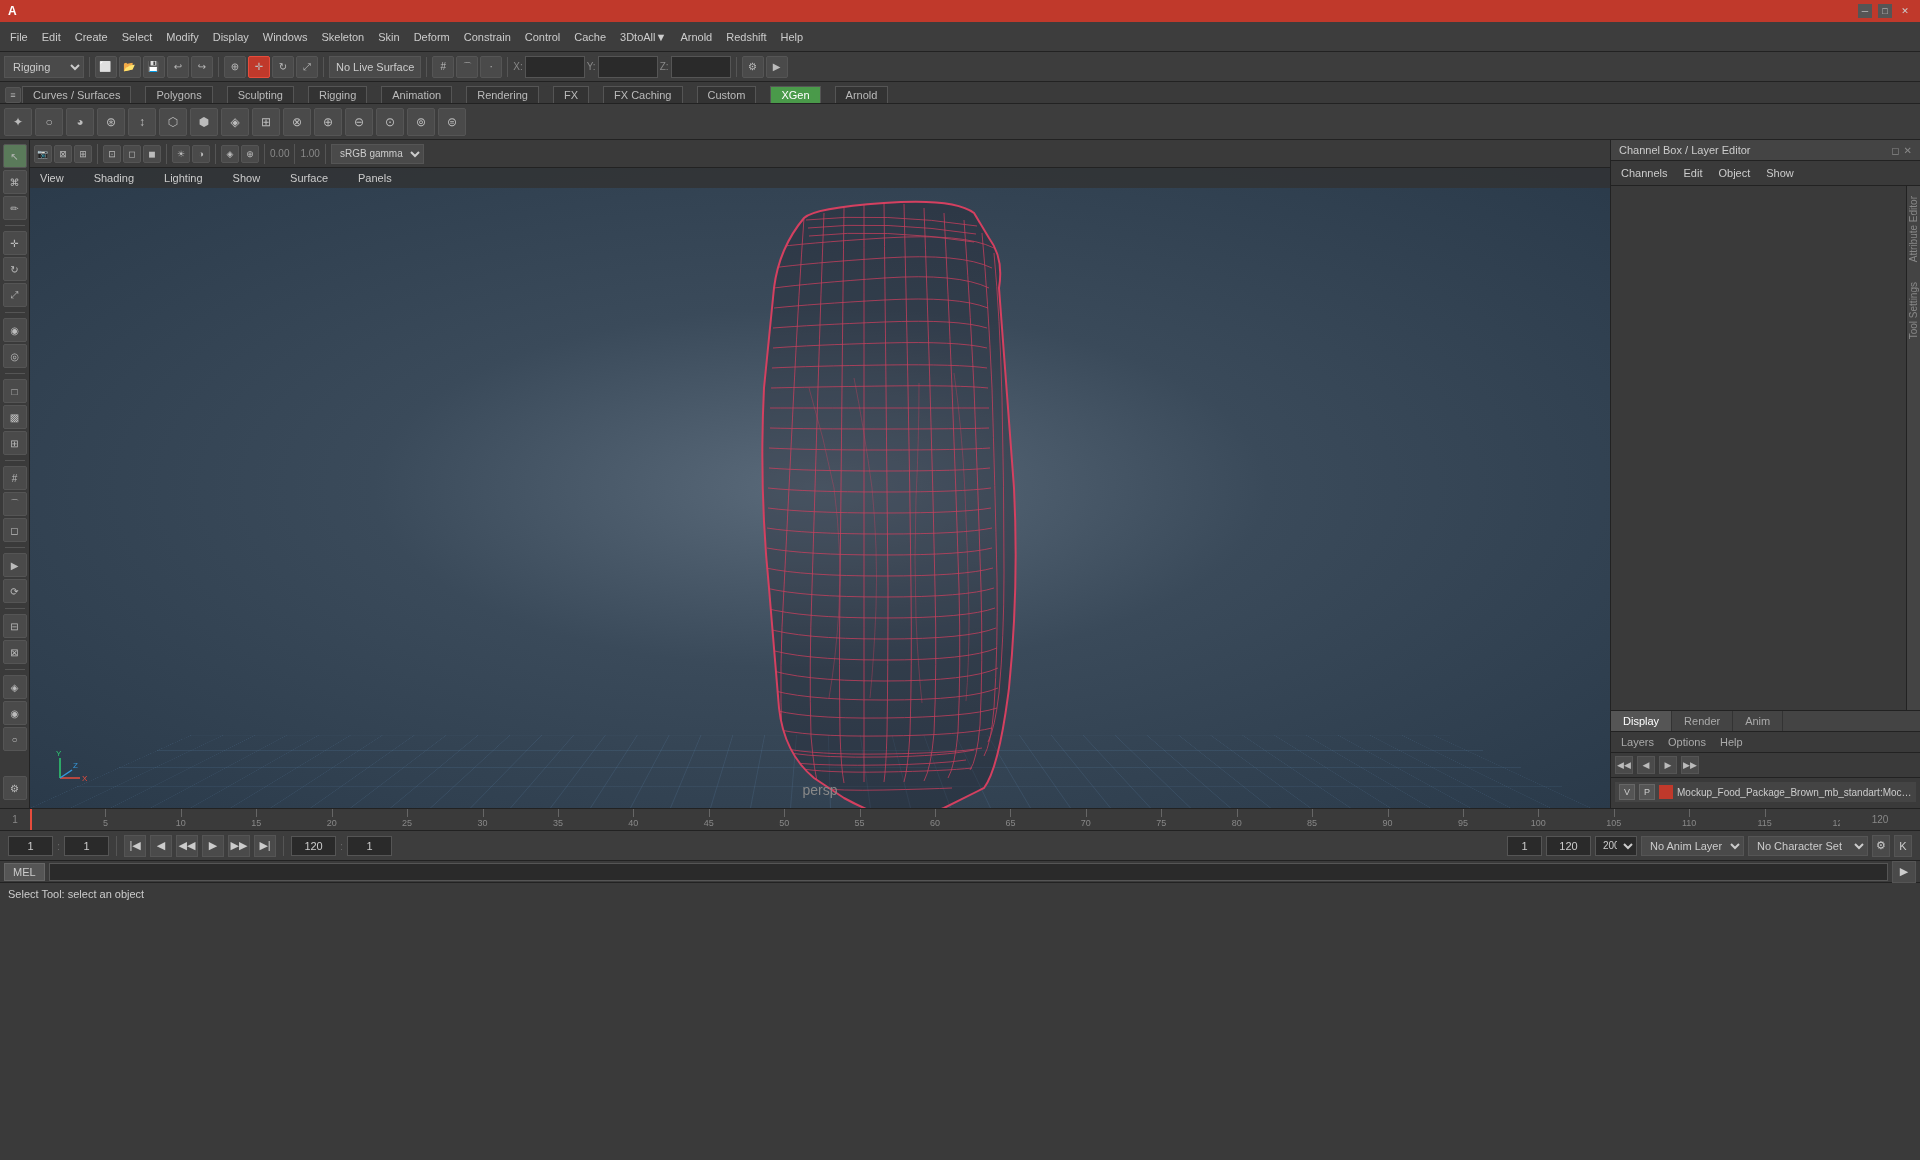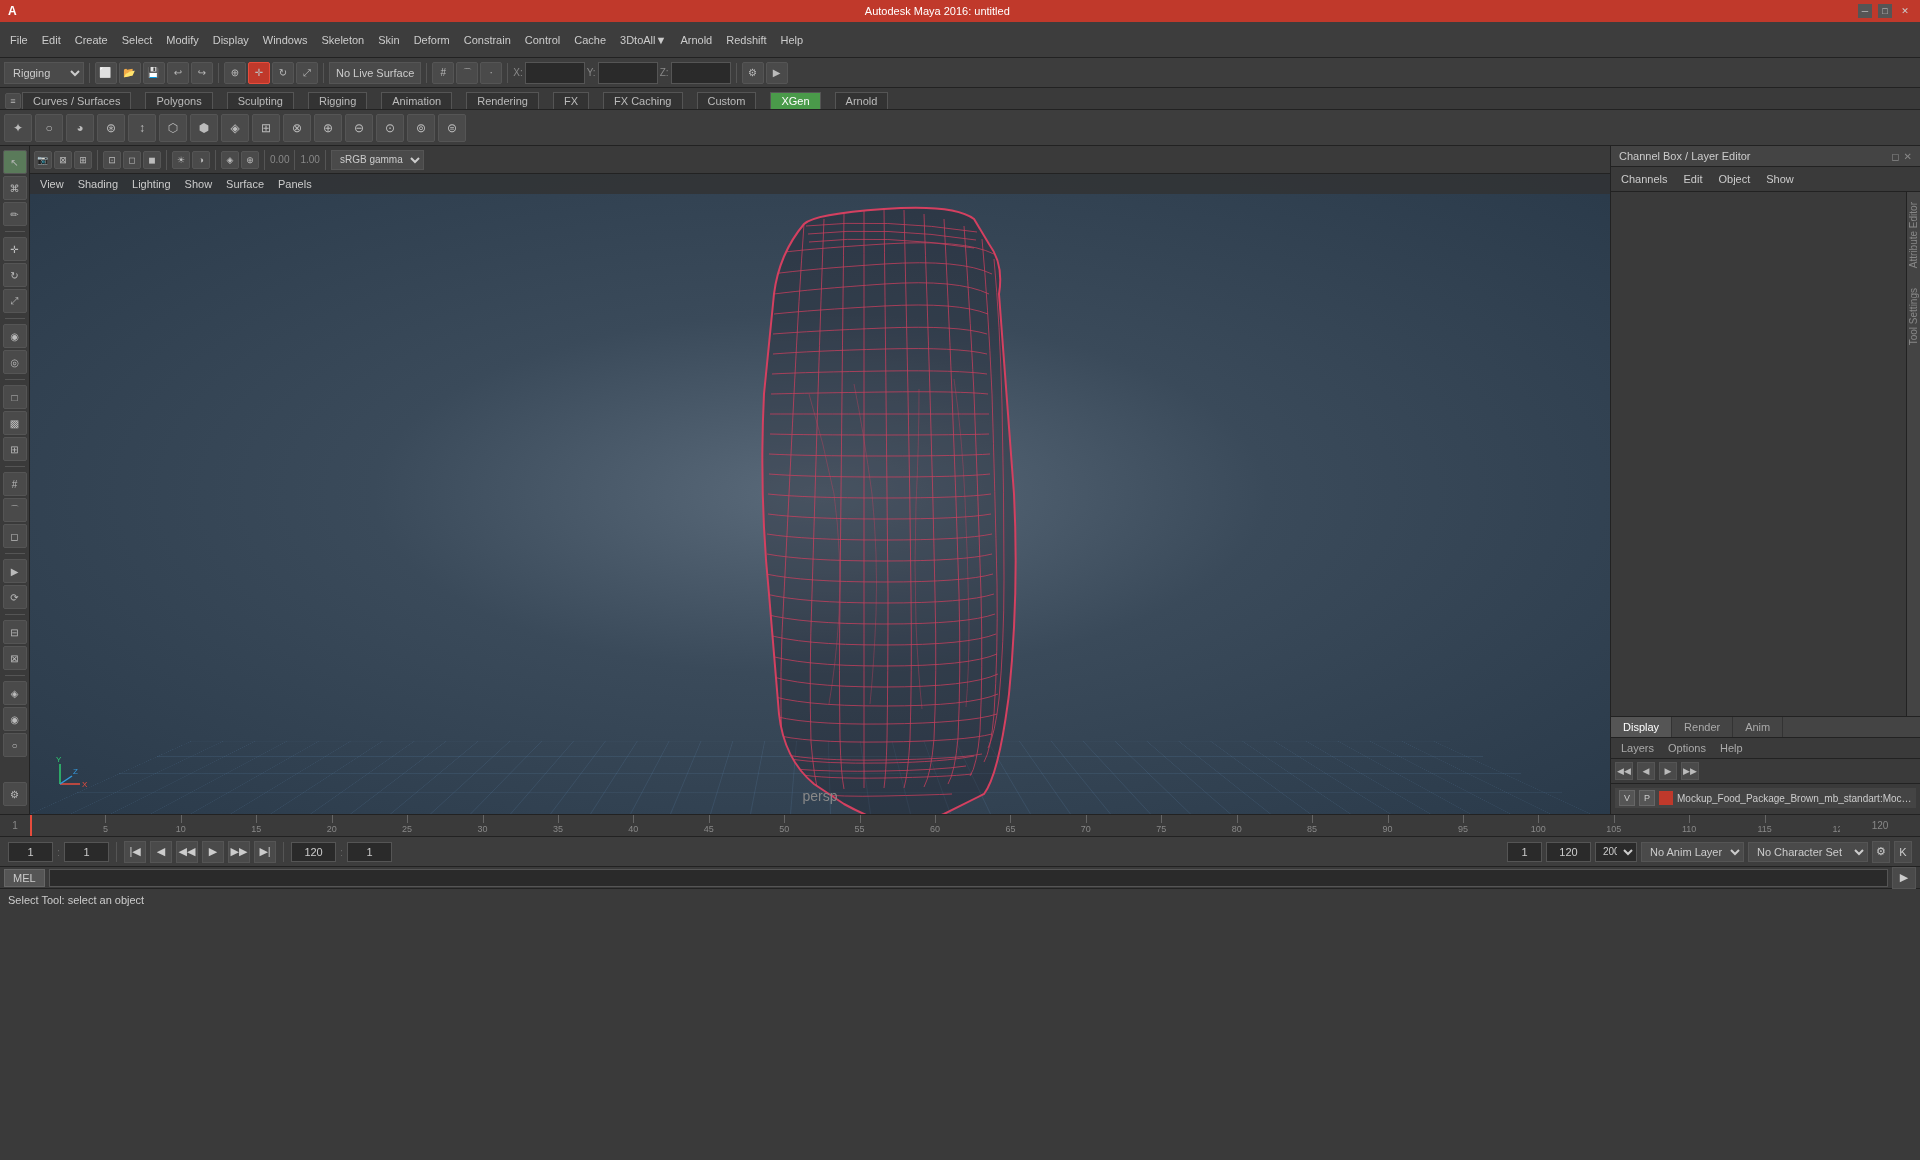--- a/index.html
+++ b/index.html
@@ -537,7 +537,6 @@
 
 <div id="title-bar">
   <span style="font-size:12px; font-weight:bold;">A</span>
-  <span class="title">Autodesk Maya 2016: untitled</span>
   <div class="win-controls">
     <div class="win-btn">─</div>
     <div class="win-btn">□</div>

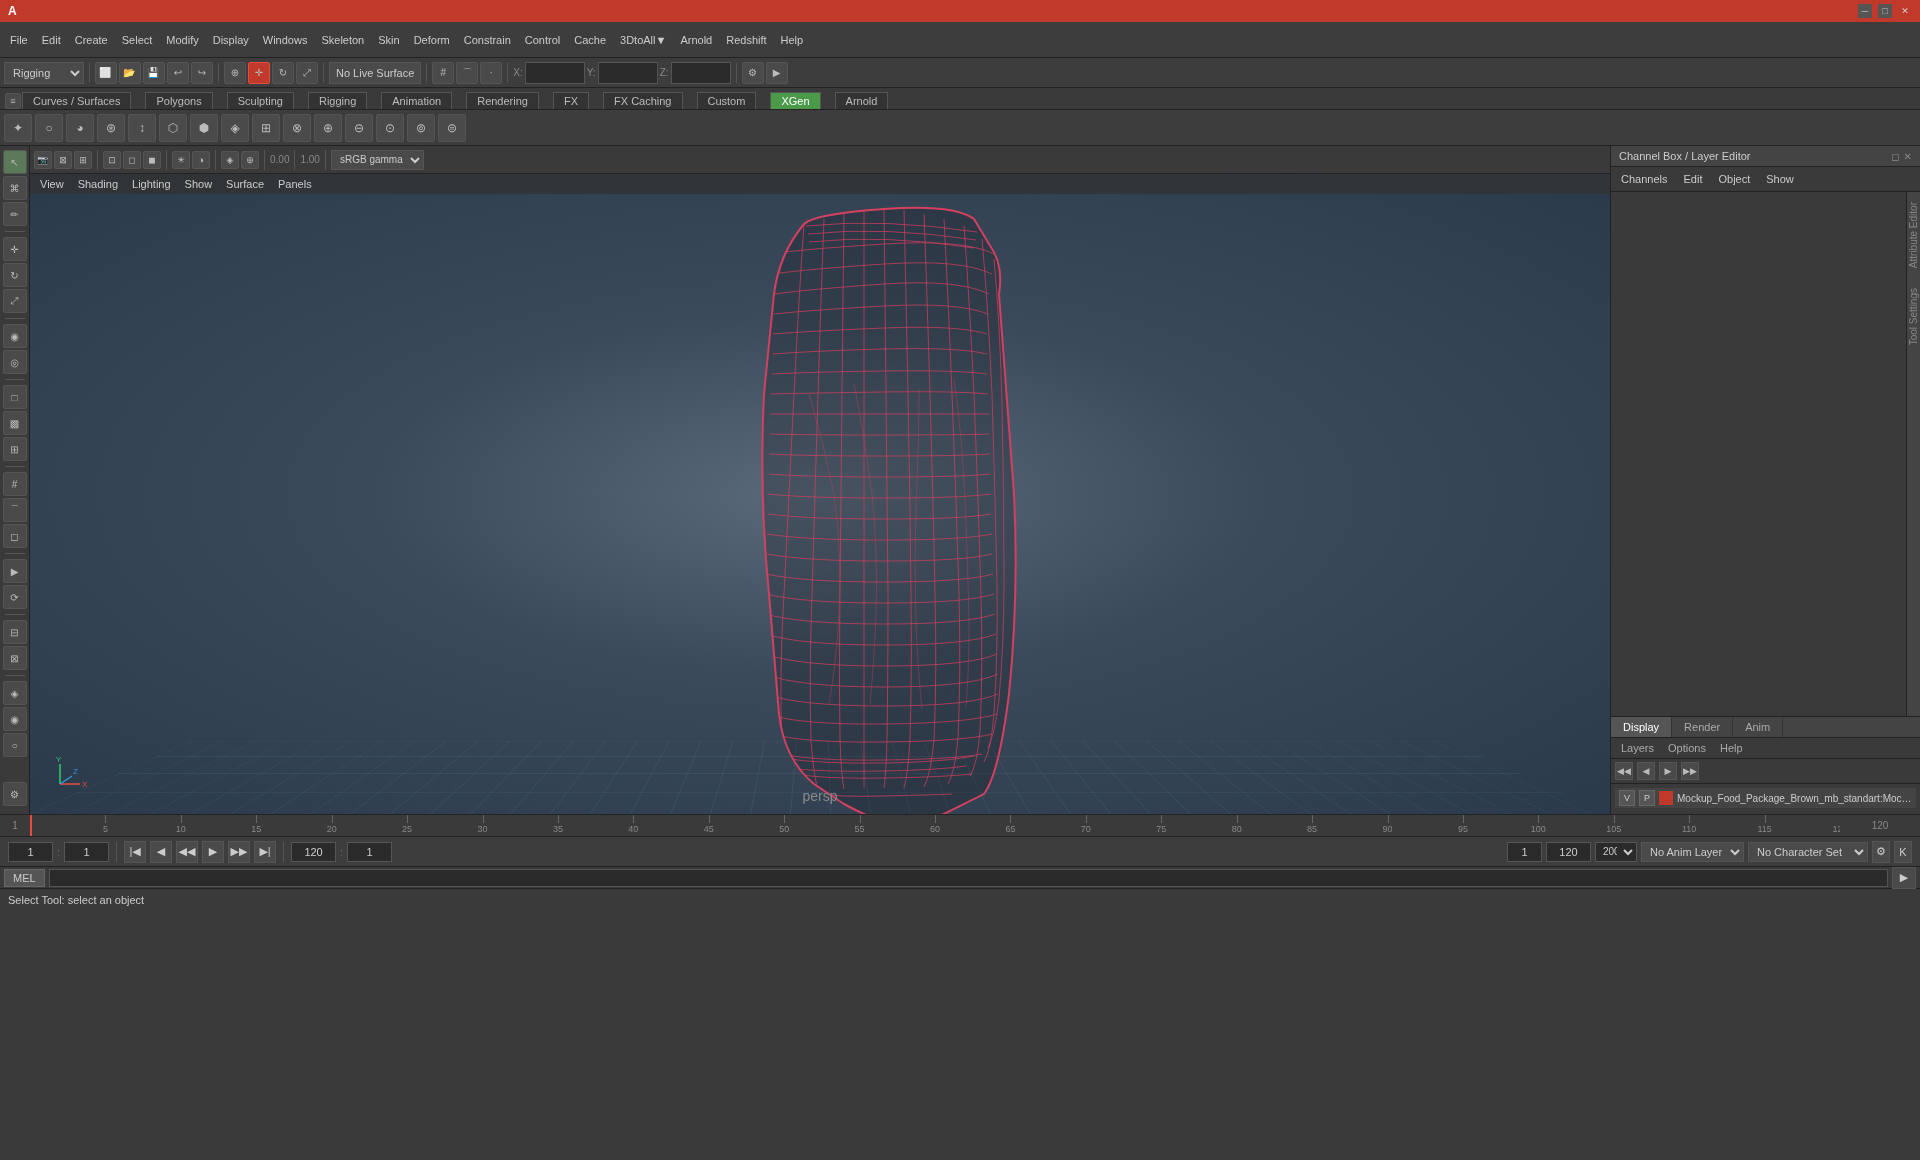--- a/index.html
+++ b/index.html
@@ -36,7 +36,7 @@
     
     #menu-bar {
       background: #3d3d3d;
-      height: 36px;
+      height: 30px;
       display: flex;
       align-items: center;
       padding: 0 4px;

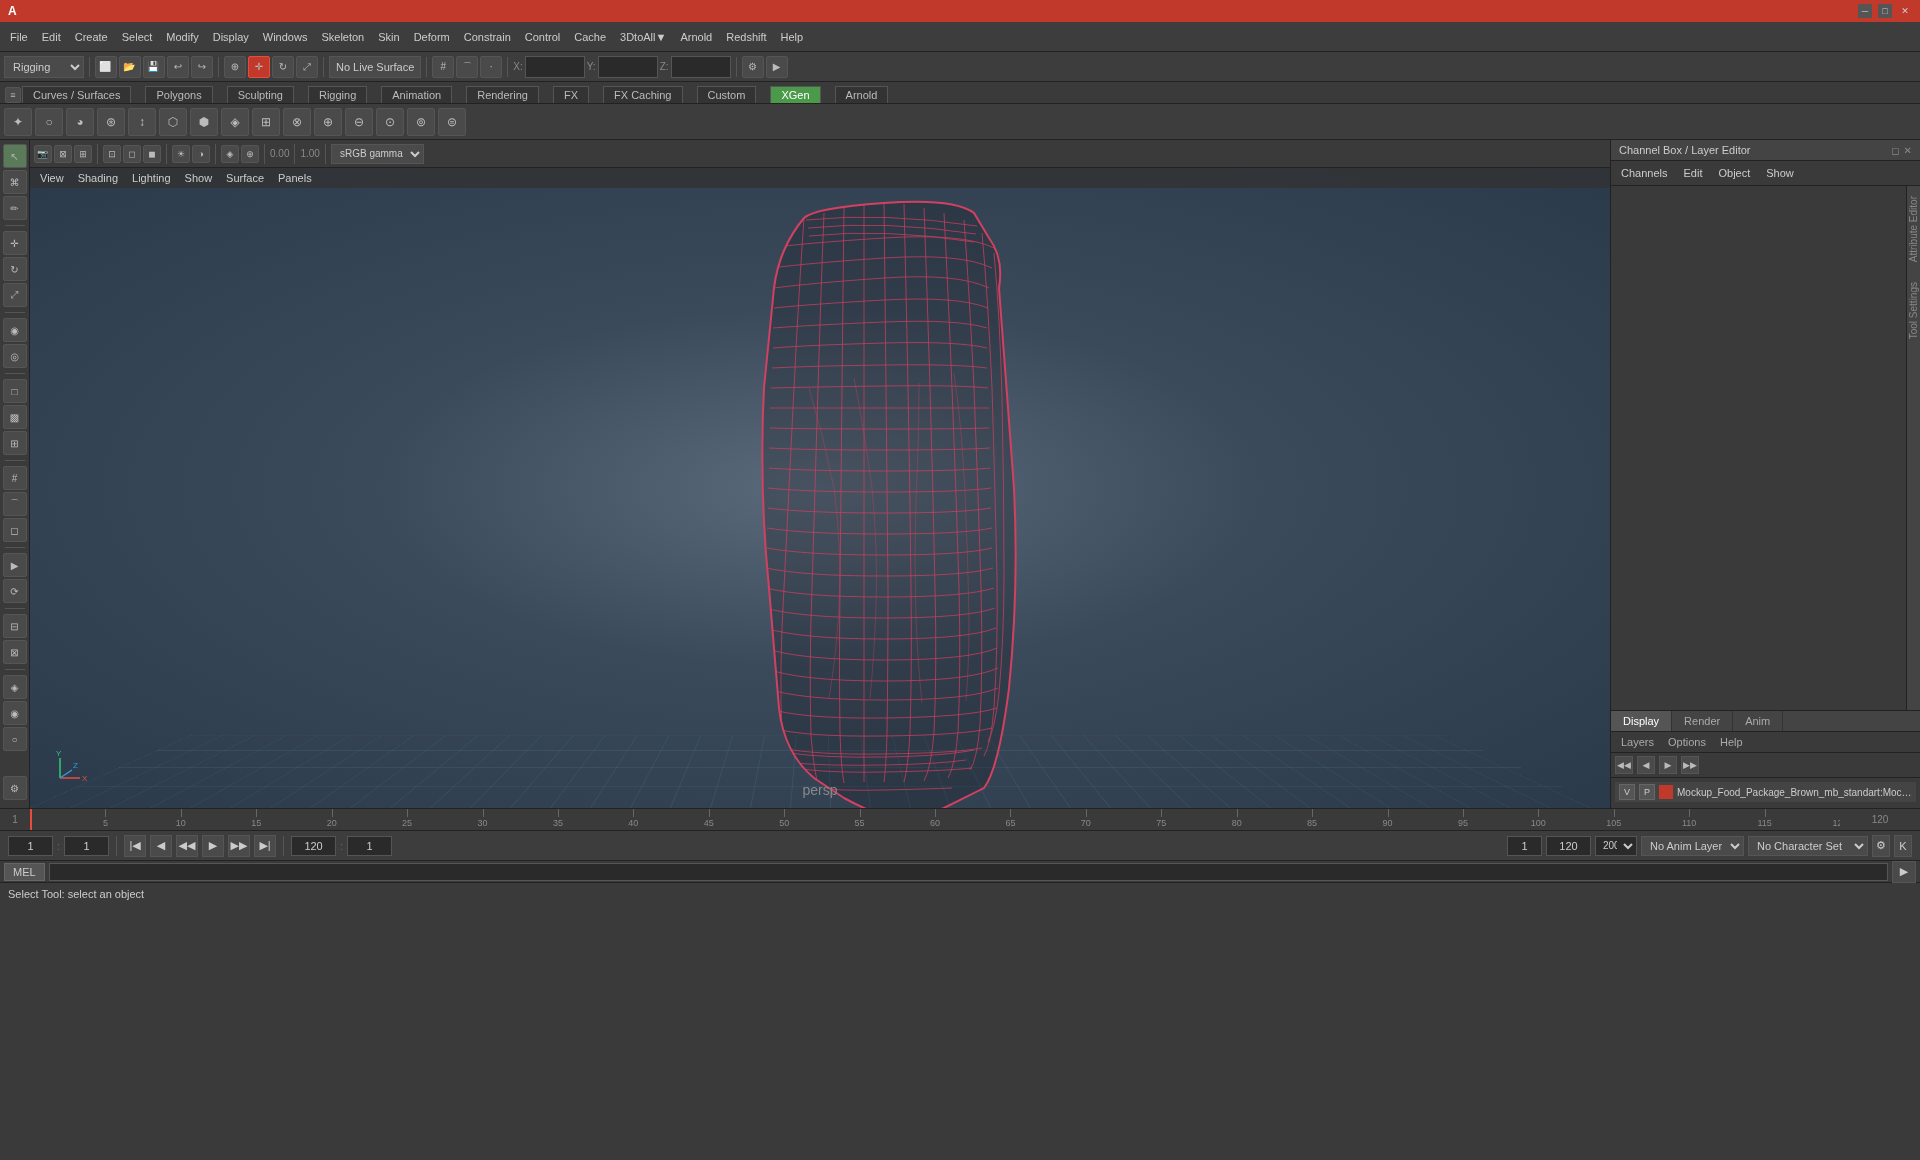--- a/index.html
+++ b/index.html
@@ -698,7 +698,7 @@
 
     <div id="viewport">
 
-      <div style="position:absolute; top:0; left:0; right:0; height:20px; background:rgba(50,50,50,0.8); display:flex; align-items:center; padding:0 4px; gap:2px; z-index:10;">
+      <div style="position:absolute; top:0; left:0; right:0; height:20px; background:rgba(50,50,50,0.8); display:flex; align-items:center; padding:0 4px; gap:18px; z-index:10;">
         <span style="padding:2px 6px; cursor:pointer; font-size:11px; color:#ccc;">View</span>
         <span style="padding:2px 6px; cursor:pointer; font-size:11px; color:#ccc;">Shading</span>
         <span style="padding:2px 6px; cursor:pointer; font-size:11px; color:#ccc;">Lighting</span>

